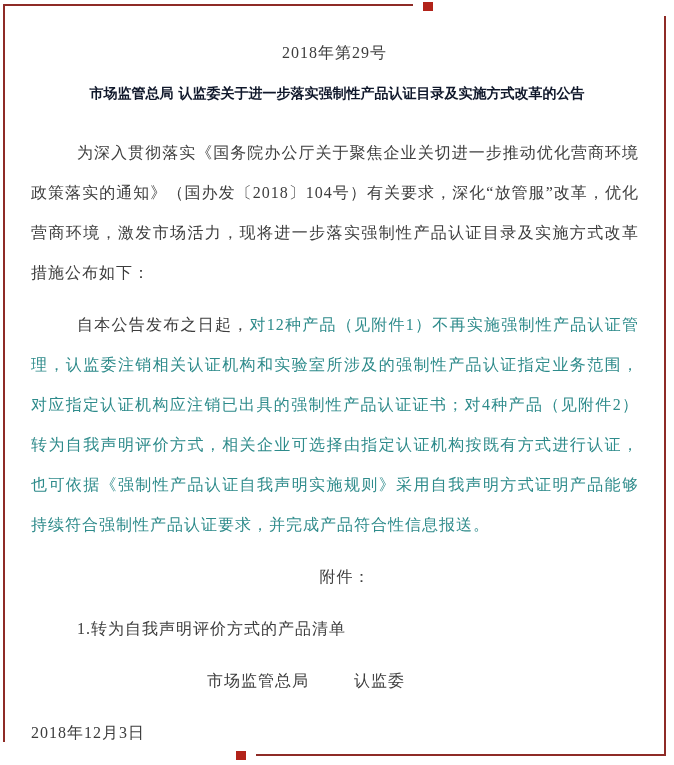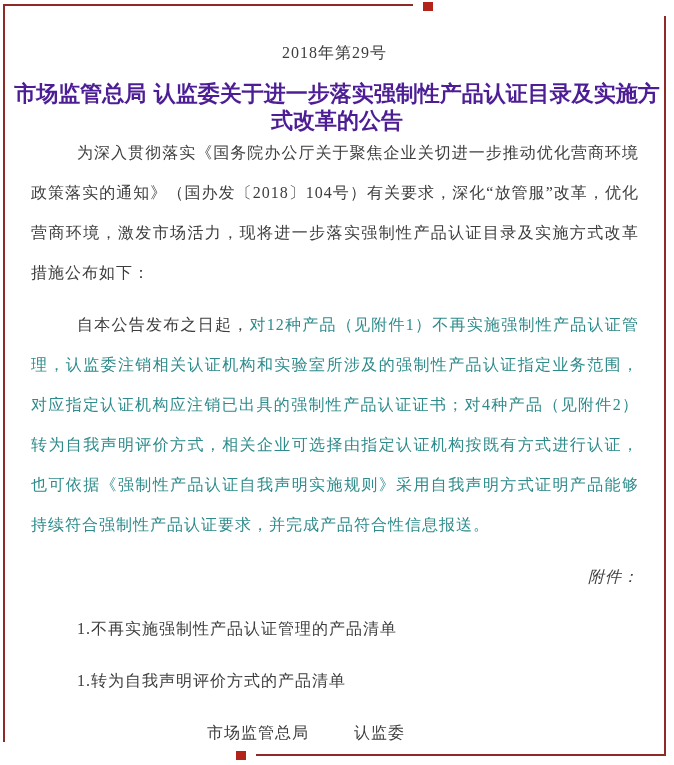--- a/index.html
+++ b/index.html
@@ -52,8 +52,8 @@
     position: absolute; left: 12px; top: 80px; width: 650px; margin: 0;
     text-align: center;
     font-family: "DejaVu Sans", "Liberation Sans", sans-serif;
-    font-size: 22px; font-weight: bold; line-height: 27px;
-    color: #4c1d95;
+    font-size: 14px; font-weight: bold; line-height: 27px;
+    color: #0f172a;
     letter-spacing: 0px;
   }
   .body {

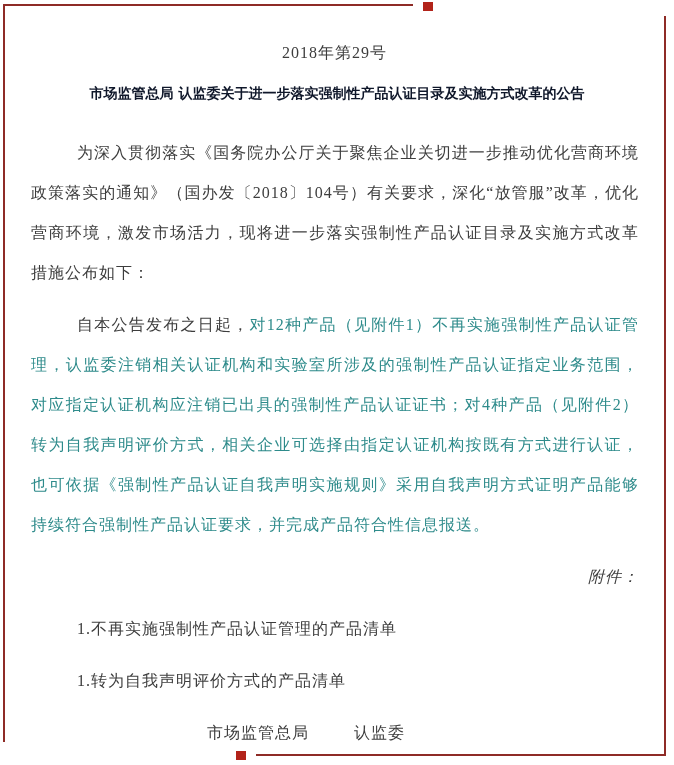--- a/index.html
+++ b/index.html
@@ -65,7 +65,7 @@
   }
   .body p { margin: 12px; }
   .indent { text-indent: 46px; }
-  .attach-label { text-indent: 20px; text-align: right; font-style: italic; }
+  .attach-label { text-indent: 20px; text-align: center; }
   .attach-item { text-indent: 46px; text-align: left; }
   .teal { color: var(--highlight, #2e8b8b); }
   .signature { text-align: center; padding-right: 58px; }

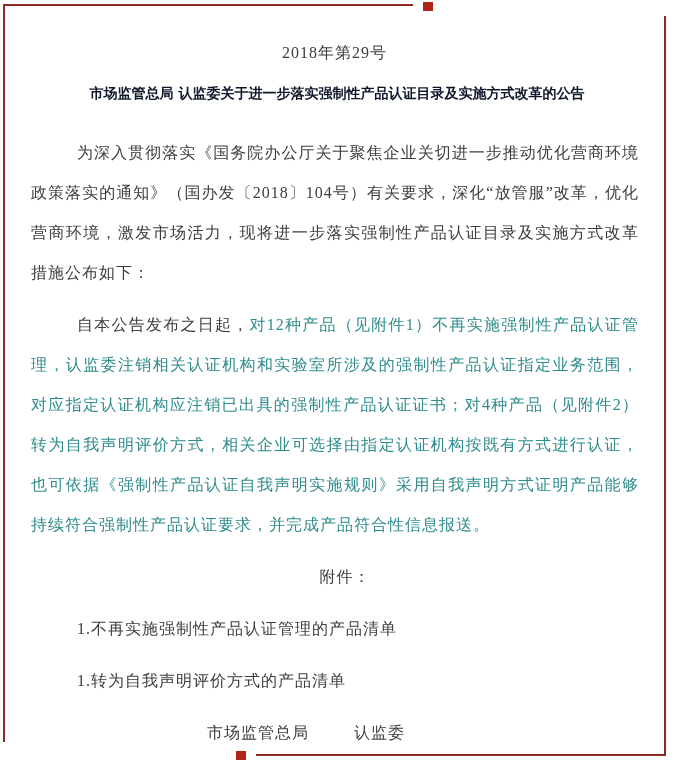--- a/index.html
+++ b/index.html
@@ -91,7 +91,6 @@
     <p class="indent">为深入贯彻落实《国务院办公厅关于聚焦企业关切进一步推动优化营商环境政策落实的通知》（国办发〔2018〕104号）有关要求，深化“放管服”改革，优化营商环境，激发市场活力，现将进一步落实强制性产品认证目录及实施方式改革措施公布如下：</p>
     <p class="indent"><span>自本公告发布之日起，</span><span class="teal">对12种产品（见附件1）不再实施强制性产品认证管理，认监委注销相关认证机构和实验室所涉及的强制性产品认证指定业务范围，对应指定认证机构应注销已出具的强制性产品认证证书；对4种产品（见附件2）转为自我声明评价方式，相关企业可选择由指定认证机构按既有方式进行认证，也可依据《强制性产品认证自我声明实施规则》采用自我声明方式证明产品能够持续符合强制性产品认证要求，并完成产品符合性信息报送。</span></p>
     <p class="attach-label">附件：</p>
-    <p class="attach-item">1.不再实施强制性产品认证管理的产品清单</p>
     <p class="attach-item">1.转为自我声明评价方式的产品清单</p>
     <p class="signature"><span>市场监管总局</span><span class="sig-gap"></span><span>认监委</span></p>
     <p class="date-line">2018年12月3日</p>

